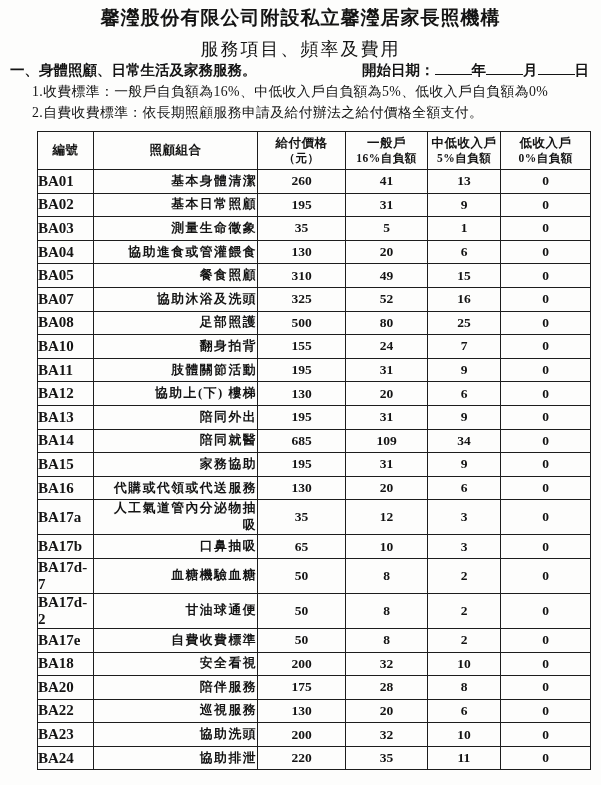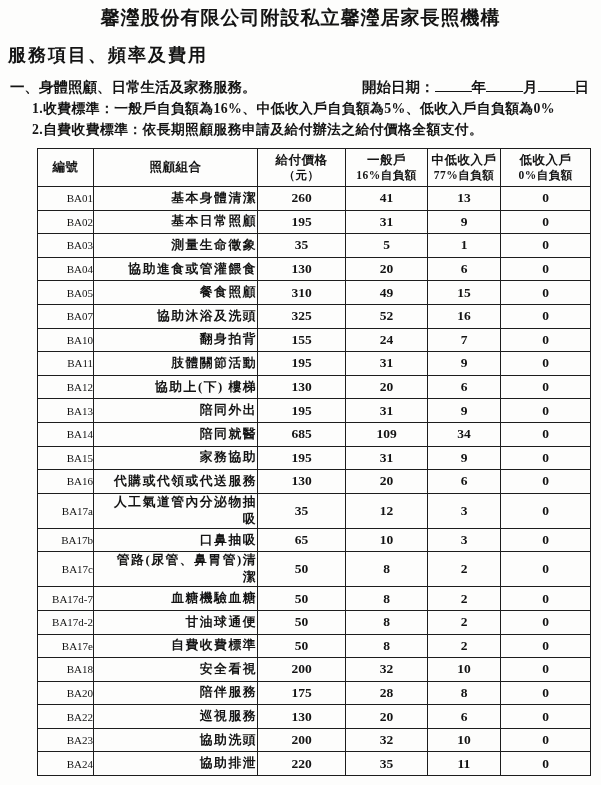--- a/index.html
+++ b/index.html
@@ -21,10 +21,11 @@
     letter-spacing: 1px;
   }
   .subtitle {
+    text-align: center;
     font-size: 18px;
-    font-weight: 700;
+    font-weight: 400;
     letter-spacing: 2px;
-    margin-top: 12px;
+    margin-top: 6px;
   }
 
   .section-row {

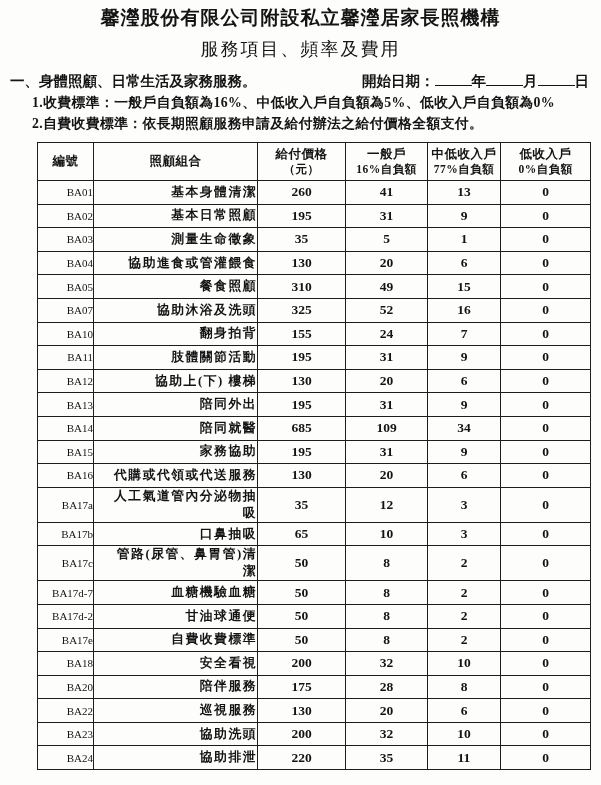--- a/index.html
+++ b/index.html
@@ -31,7 +31,6 @@
   .section-row {
     display: flex;
     align-items: baseline;
-    margin-top: 11px;
     padding: 0 4px 0 2px;
     font-size: 14.5px;
     font-weight: 600;

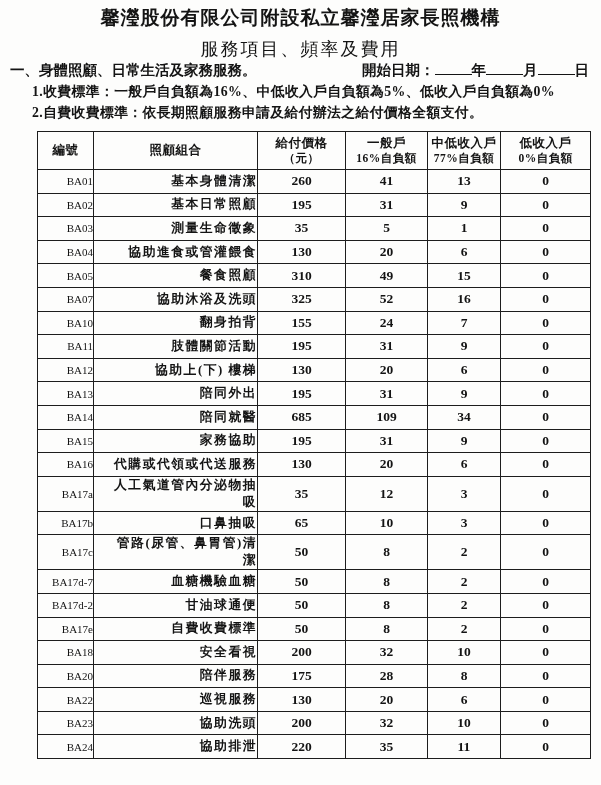--- a/index.html
+++ b/index.html
@@ -47,7 +47,7 @@
 
   .note {
     font-size: 13.8px;
-    font-weight: 700;
+    font-weight: 400;
     margin: 3px 0 0 24px;
     letter-spacing: 0.4px;
     white-space: nowrap;

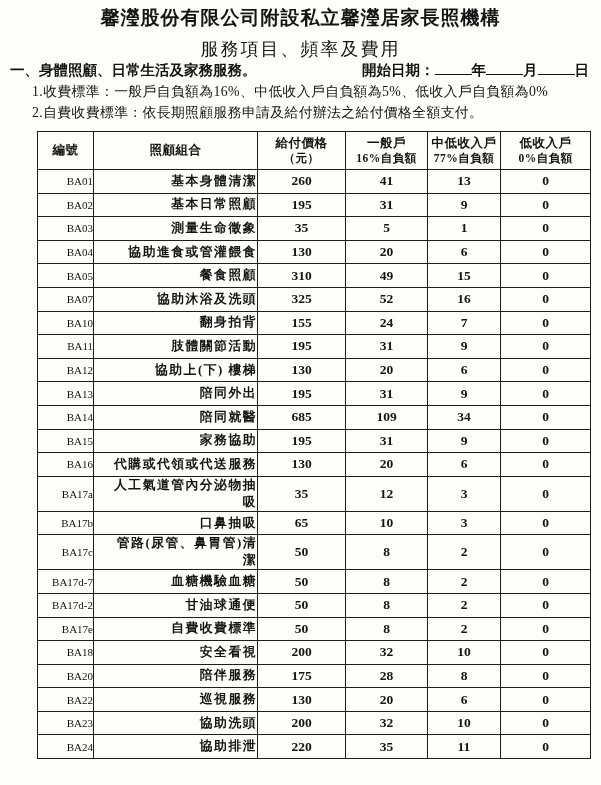--- a/index.html
+++ b/index.html
@@ -134,7 +134,7 @@
         </th>
         <th>
           <span class="h-line1">中低收入戶</span>
-          <span class="h-line2">77%自負額</span>
+          <span class="h-line2">5%自負額</span>
         </th>
         <th>
           <span class="h-line1">低收入戶</span>

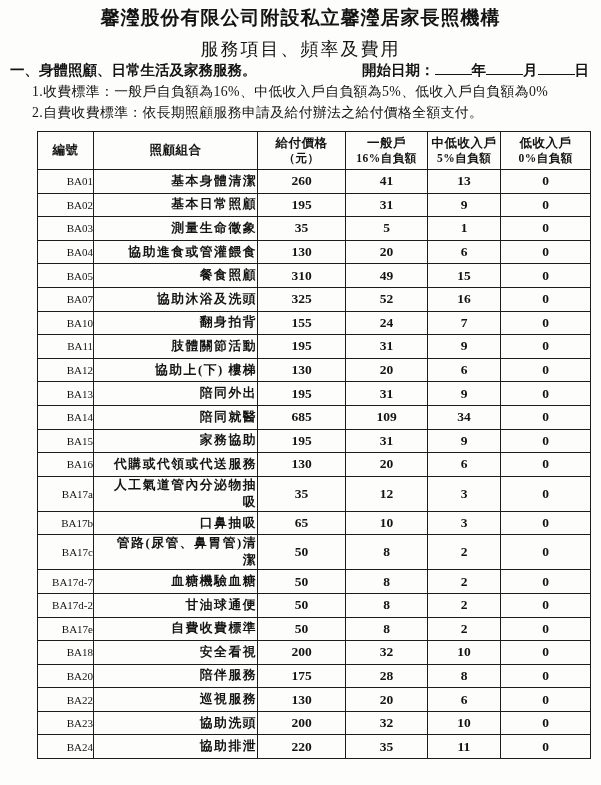--- a/index.html
+++ b/index.html
@@ -81,7 +81,7 @@
   .fee-table col.w4 { width: 73px; }
   .fee-table col.w5 { width: 90px; }
 
-  .fee-table td.c0 { text-align: right; font-size: 11px; font-weight: 400; }
+  .fee-table td.c0 { text-align: left; font-size: 15px; font-weight: 700; }
   .fee-table td.c1 { text-align: right; padding-left: 10px; font-size: 12.8px; font-weight: 600; letter-spacing: 1.5px; }
   .fee-table td.c2, .fee-table td.c3, .fee-table td.c4, .fee-table td.c5 {
     text-align: center; font-size: 13.5px; font-weight: 600;

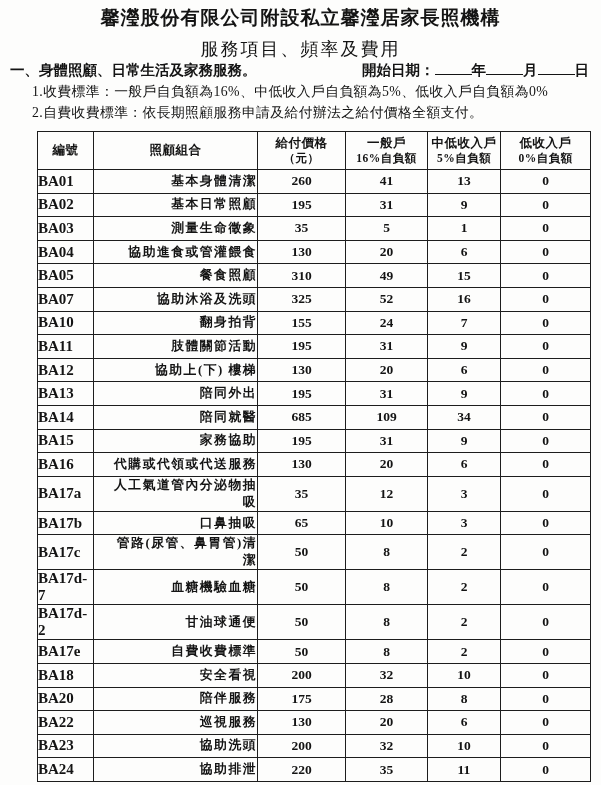--- a/index.html
+++ b/index.html
@@ -192,6 +192,14 @@
           <td class="c5">0</td>
         </tr>
         <tr>
+          <td class="c0">BA08</td>
+          <td class="c1">足部照護</td>
+          <td class="c2">500</td>
+          <td class="c3">80</td>
+          <td class="c4">25</td>
+          <td class="c5">0</td>
+        </tr>
+        <tr>
           <td class="c0">BA10</td>
           <td class="c1">翻身拍背</td>
           <td class="c2">155</td>

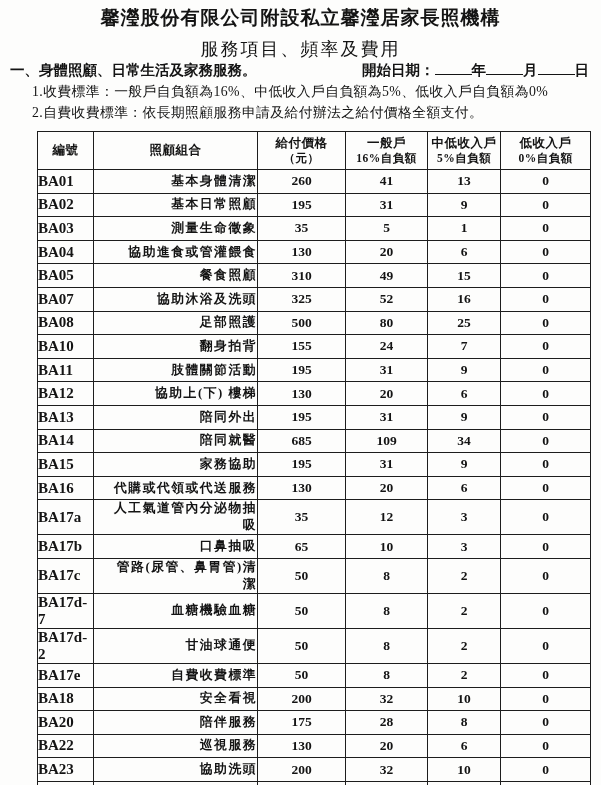--- a/index.html
+++ b/index.html
@@ -272,14 +272,6 @@
           <td class="c5">0</td>
         </tr>
         <tr>
-          <td class="c0">BA17c</td>
-          <td class="c1">管路(尿管、鼻胃管)清潔</td>
-          <td class="c2">50</td>
-          <td class="c3">8</td>
-          <td class="c4">2</td>
-          <td class="c5">0</td>
-        </tr>
-        <tr>
           <td class="c0">BA17d-7</td>
           <td class="c1">血糖機驗血糖</td>
           <td class="c2">50</td>

